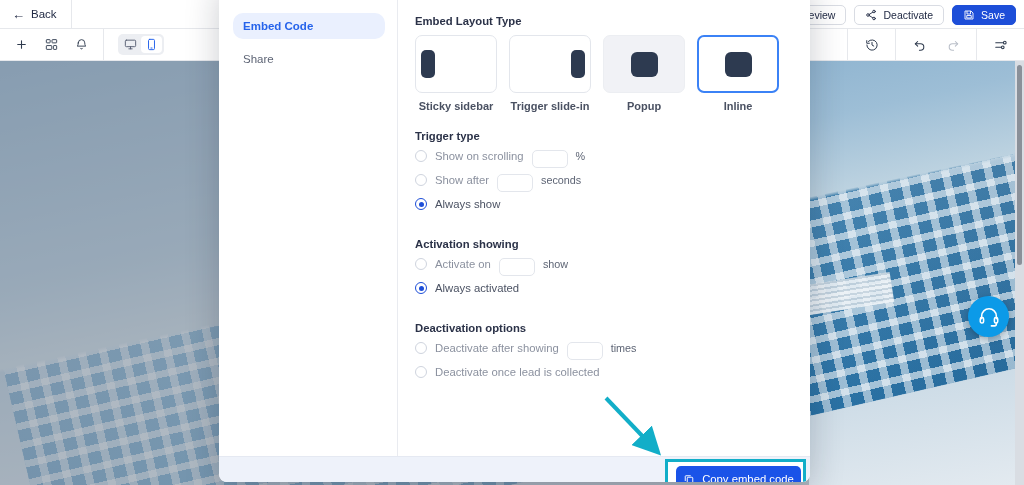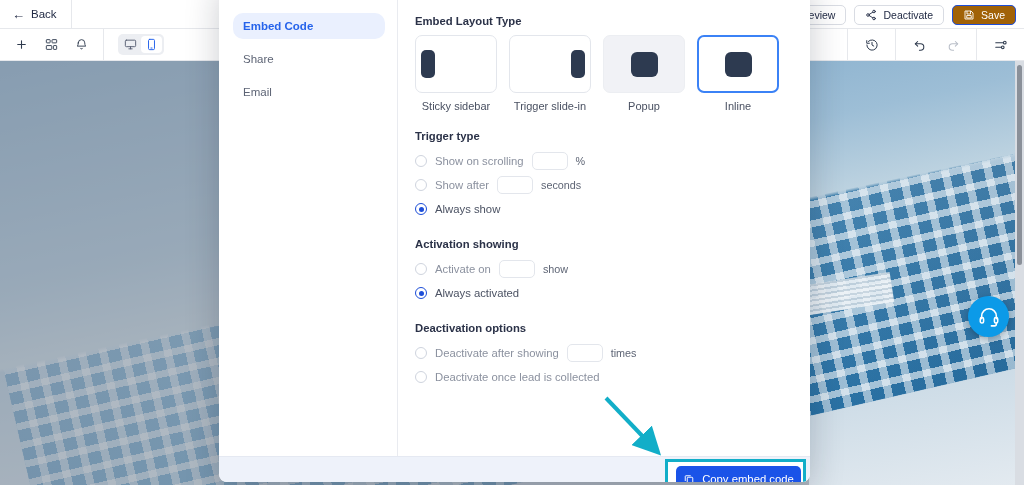--- a/index.html
+++ b/index.html
@@ -37,7 +37,7 @@
     border: 1px solid #d9dce3; background: #fff;
     font-size: 10.5px; color: #222b45; white-space: nowrap;
   }
-  .tb-btn.primary { background: #a16207; border-color: #1d4ed8; color: #fff; }
+  .tb-btn.primary { background: #1d4ed8; border-color: #1d4ed8; color: #fff; }
   .tb-btn svg { display: block; }
 
   

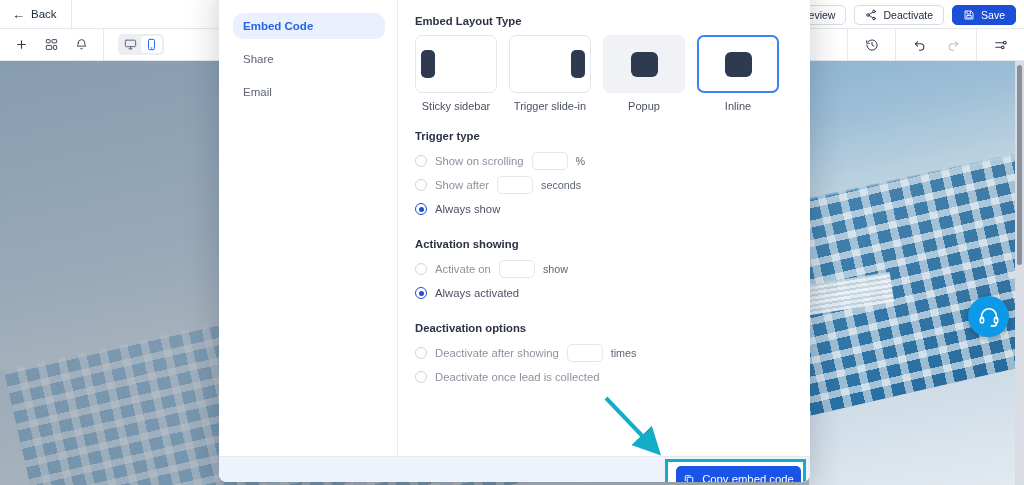--- a/index.html
+++ b/index.html
@@ -396,9 +396,6 @@
         <div class="side-item">
           <span>Share</span>
         </div>
-        <div class="side-item">
-          <span>Email</span>
-        </div>
       </div>
 
       <div class="side-sep"></div>

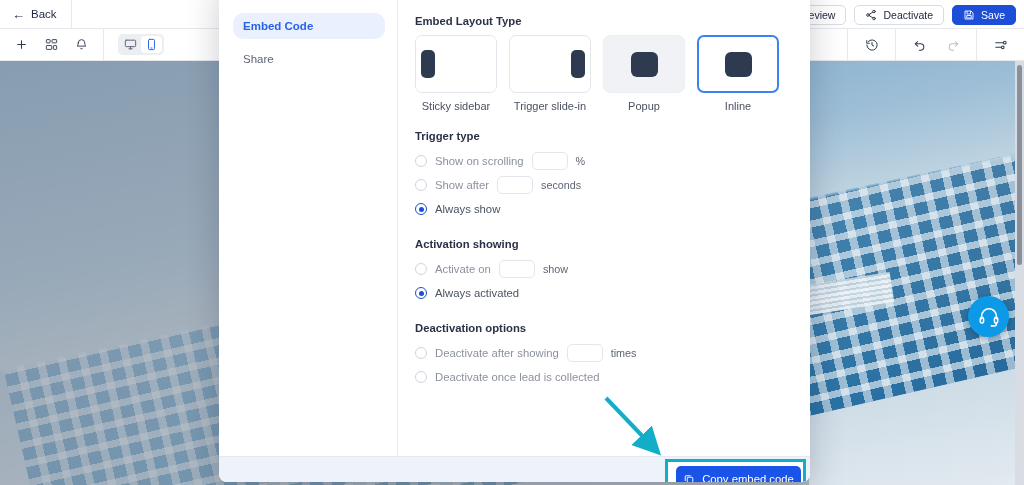--- a/index.html
+++ b/index.html
@@ -176,7 +176,7 @@
   .sec-label {
     font-size: 11.3px; font-weight: 700; color: #2b3248; margin-bottom: 8px;
   }
-  .layout-row { display: flex; gap: 12px; }
+  .layout-row { display: flex; gap: 12px; font-weight: bold; }
   .layout-card { width: 82px; }
   .lc-box {
     width: 82px; height: 58px; border-radius: 7px;

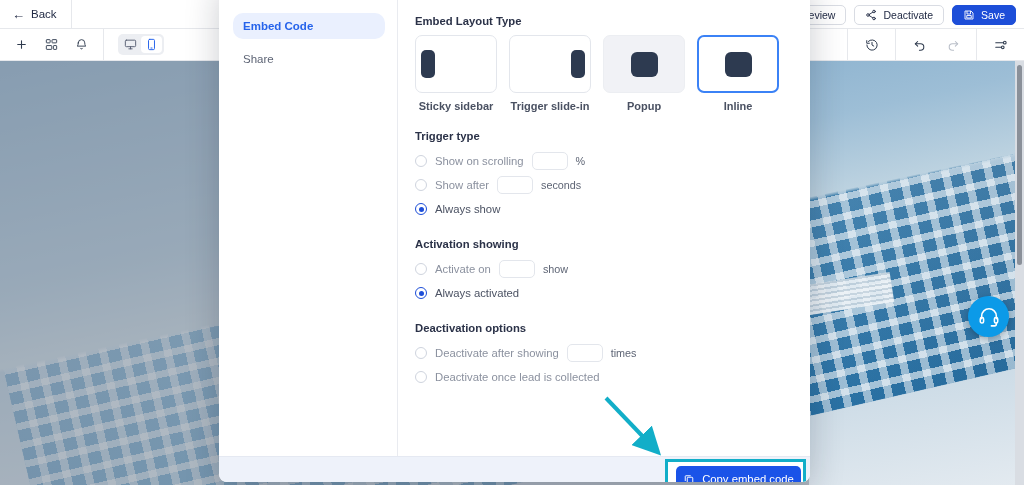--- a/index.html
+++ b/index.html
@@ -192,7 +192,7 @@
   .lc-label { text-align: center; font-size: 11px; color: #4a5162; margin-top: 7px; }
 
   .group { margin-top: 18px; }
-  .opt-row { display: flex; align-items: center; height: 22px; margin-bottom: 2px; }
+  .opt-row { display: flex; align-items: flex-start; height: 22px; margin-bottom: 2px; }
   .radio {
     width: 12px; height: 12px; border-radius: 50%;
     border: 1px solid #cfd4de; background: #fff;

